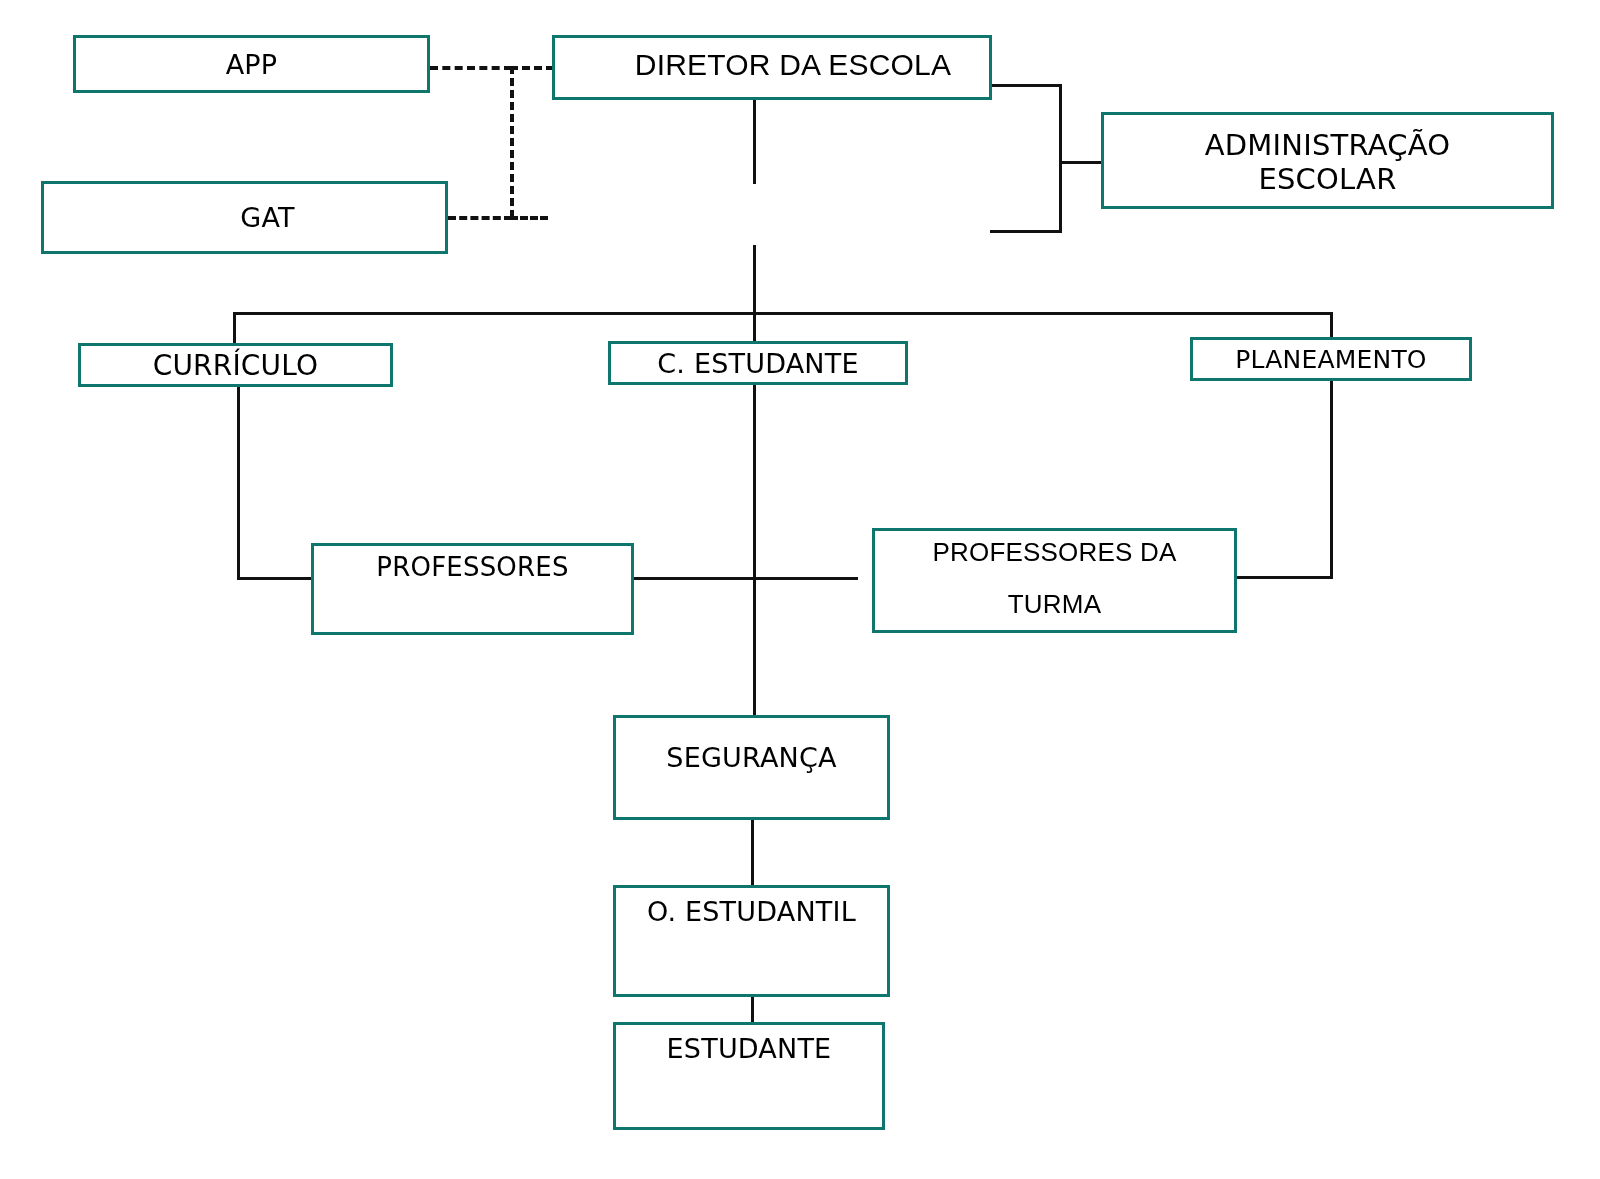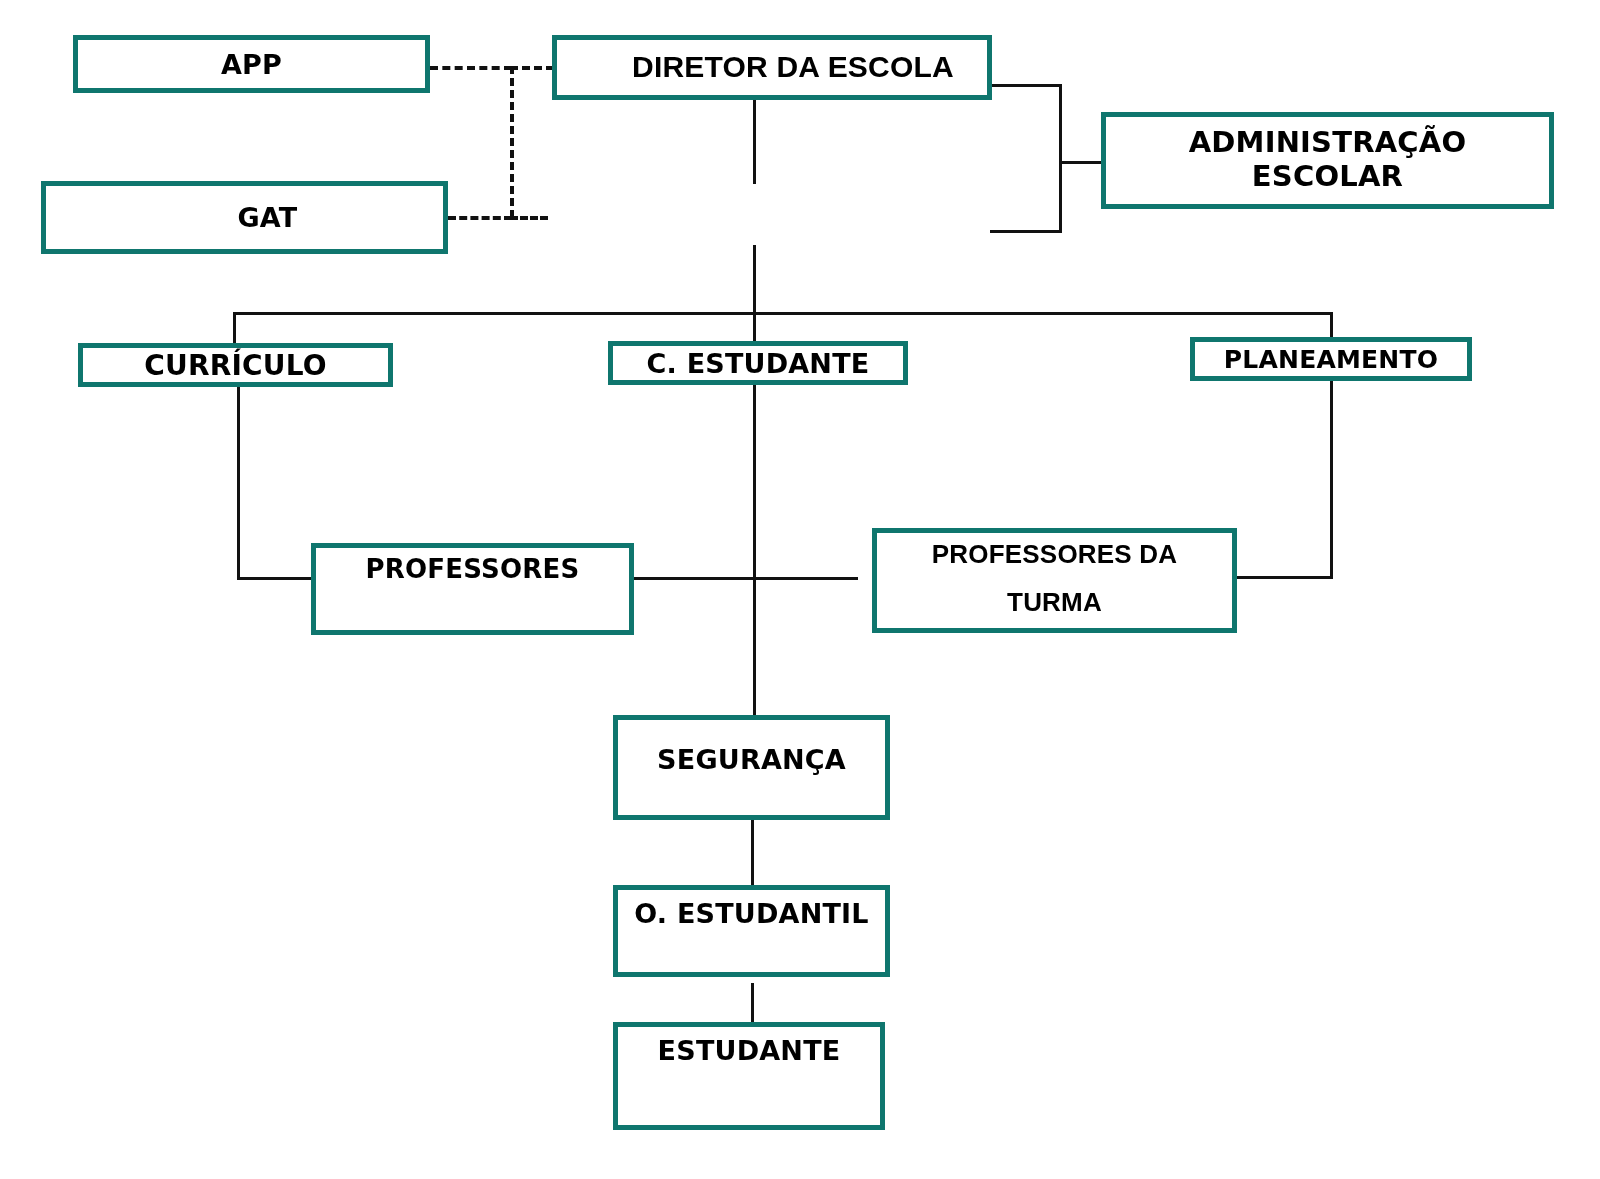--- a/index.html
+++ b/index.html
@@ -19,14 +19,14 @@
   .node {
     position: absolute;
     box-sizing: border-box;
-    border: 5px solid #0f766e;
+    border: 3px solid #0f766e;
     background: #ffffff;
     display: flex;
     flex-direction: column;
     align-items: center;
     z-index: 5;
     color: #000000;
-    font-weight: bold;
+    font-weight: normal;
     letter-spacing: 0.2px;
   }
   .node .line1,

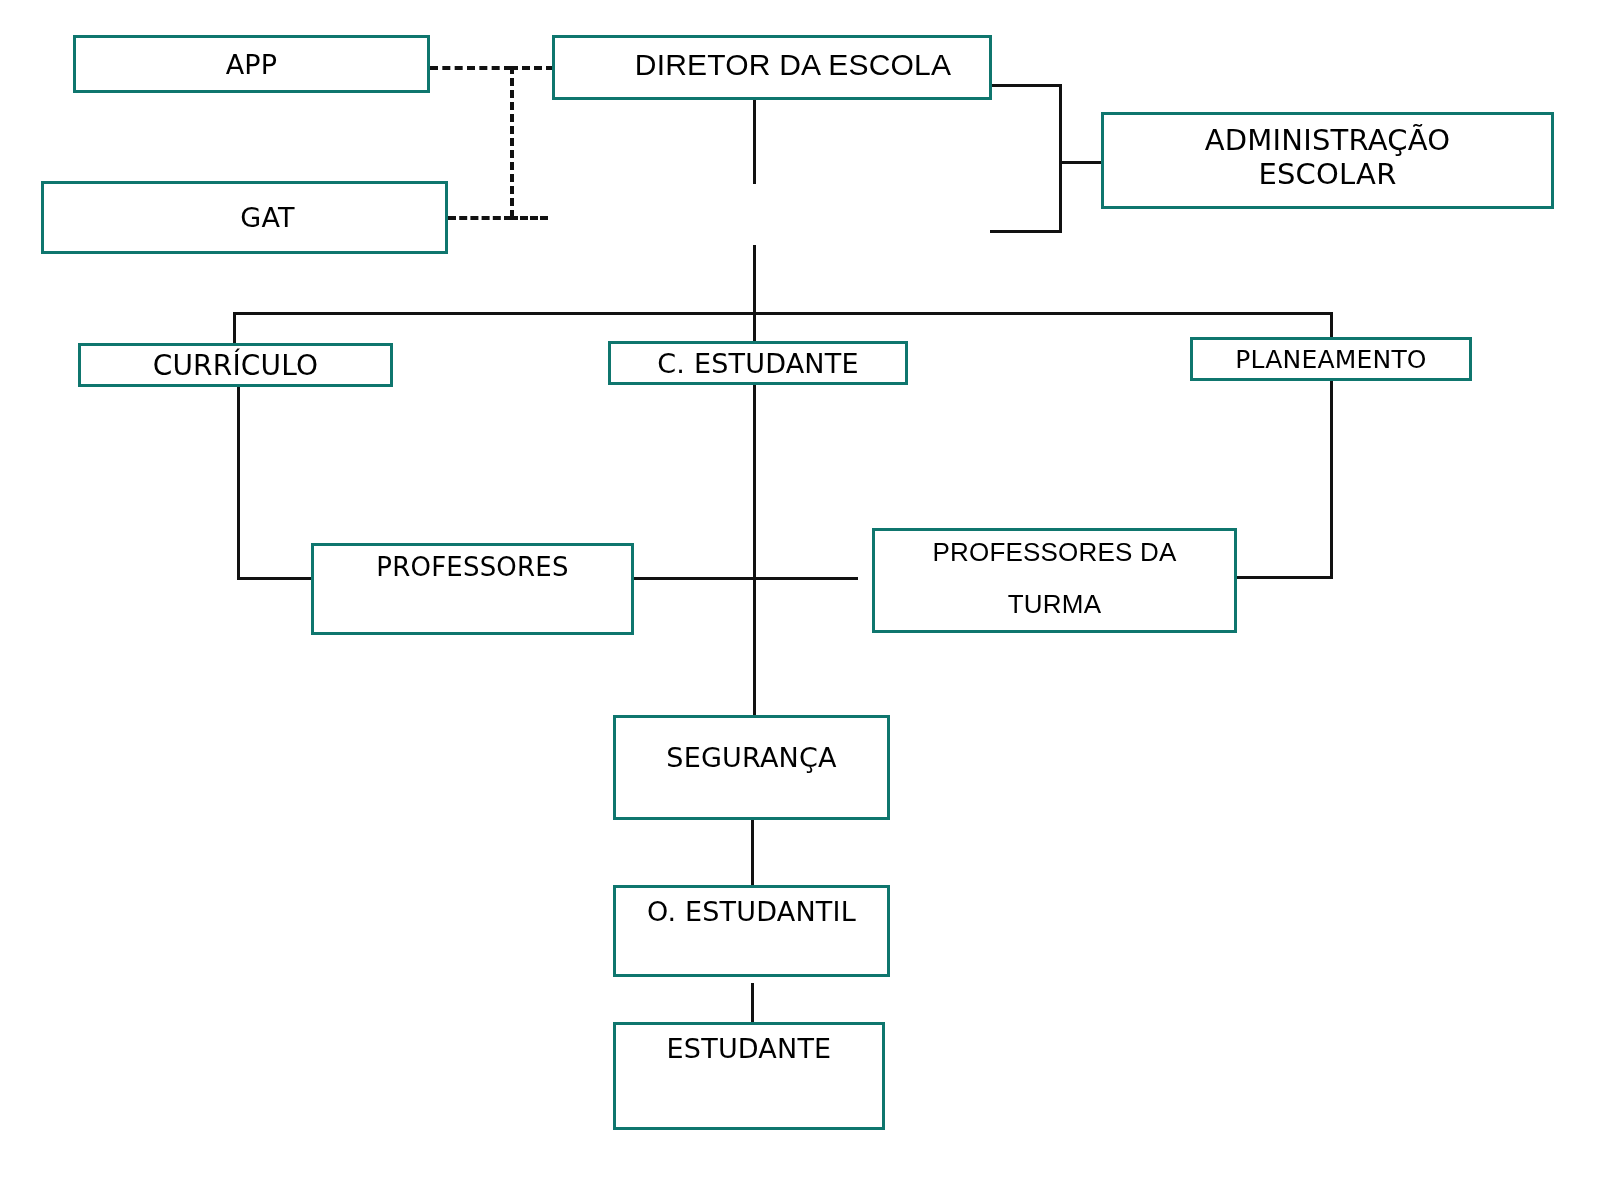--- a/index.html
+++ b/index.html
@@ -50,7 +50,7 @@
   #node-gat        { left: 41px;   top: 181px;  width: 407px; height: 73px;  justify-content: center; font-size: 27px; padding-left: 46px; }
   #node-diretor    { left: 552px;  top: 35px;   width: 440px; height: 65px;  justify-content: flex-start; padding-top: 10px; font-size: 30px; padding-left: 42px; }
   #node-vice       { left: 545px;  top: 182px;  width: 447px; height: 65px;  justify-content: flex-start; padding-top: 8px;  font-size: 30px; }
-  #node-admin      { left: 1101px; top: 112px;  width: 453px; height: 97px;  justify-content: flex-start; padding: 8px 0 10px; font-size: 29px; }
+  #node-admin      { left: 1101px; top: 112px;  width: 453px; height: 97px;  justify-content: flex-end; padding: 8px 0 10px; font-size: 29px; }
   #node-curriculo  { left: 78px;   top: 343px;  width: 315px; height: 44px;  justify-content: center; font-size: 28px; }
   #node-cestud     { left: 608px;  top: 341px;  width: 300px; height: 44px;  justify-content: center; font-size: 27px; }
   #node-planeam    { left: 1190px; top: 337px;  width: 282px; height: 44px;  justify-content: center; font-size: 25px; }

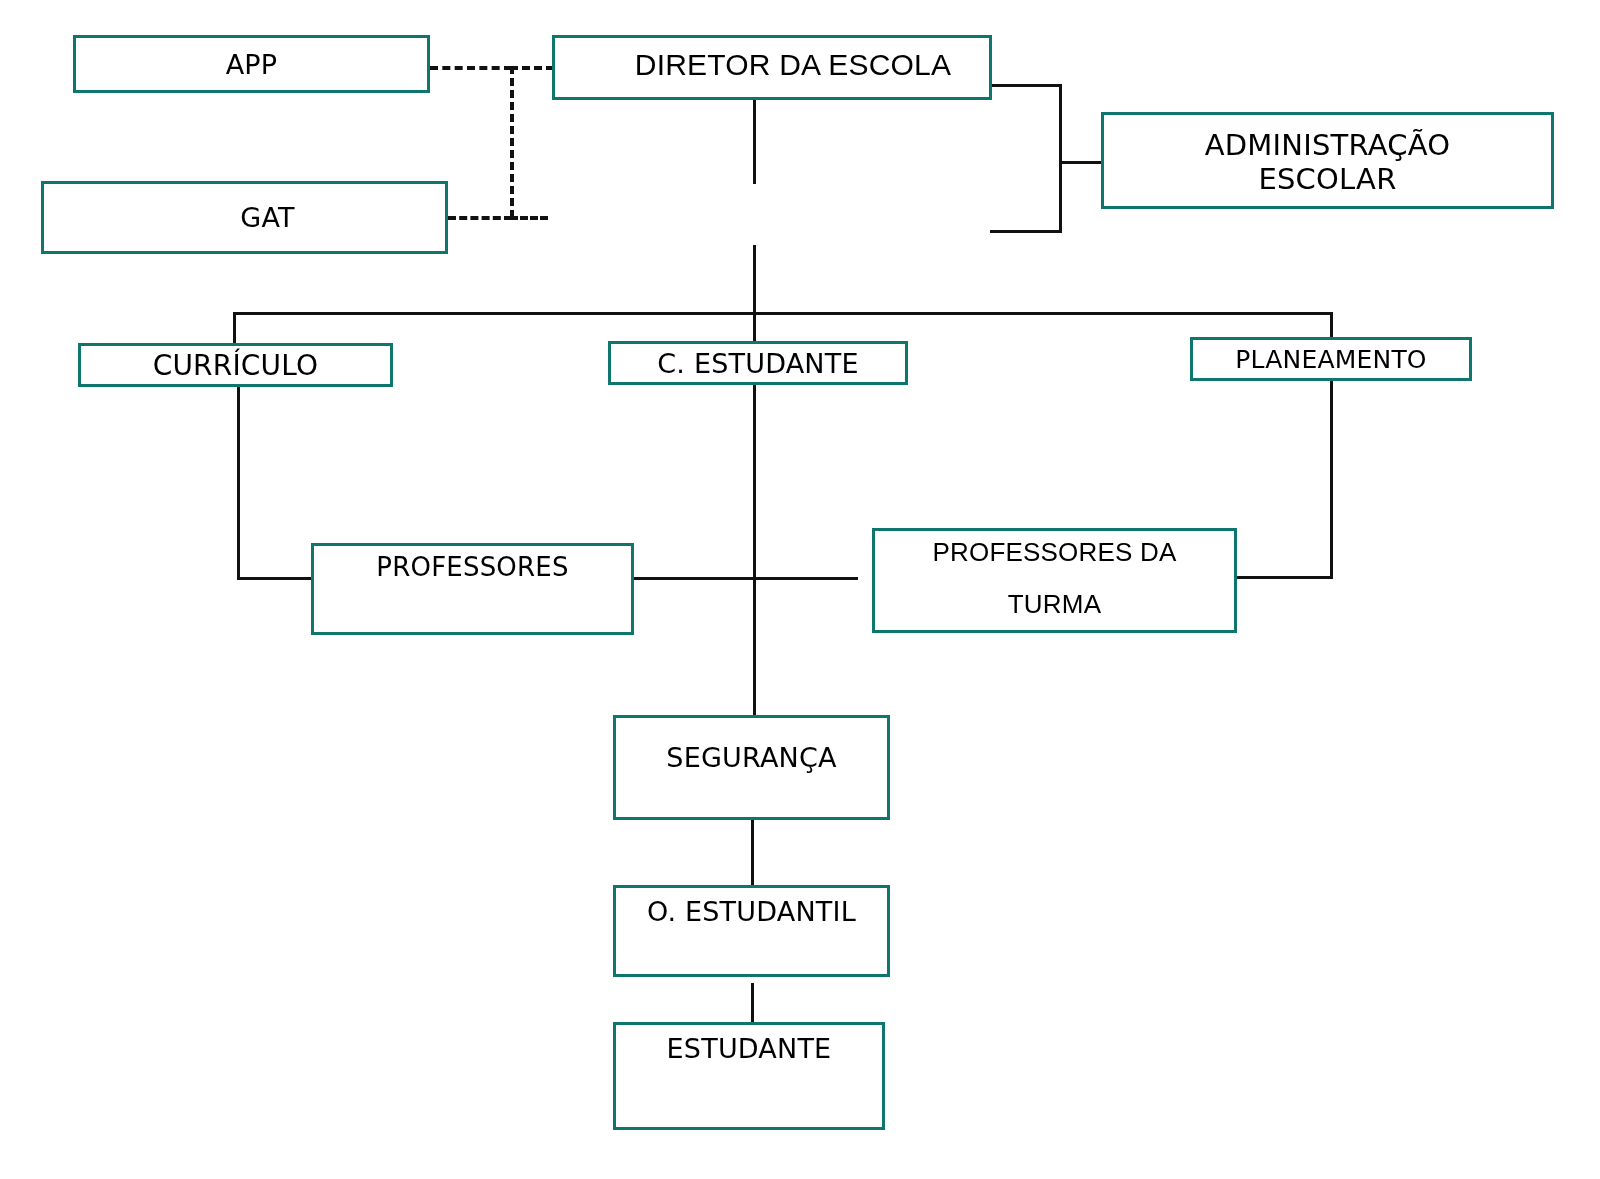--- a/index.html
+++ b/index.html
@@ -57,7 +57,7 @@
   #node-profdisc   { left: 311px;  top: 543px;  width: 323px; height: 92px; justify-content: space-between; padding: 6px 0 8px; font-size: 26px; }
   #node-profturma  { left: 856px;  top: 528px;  width: 365px; height: 105px; justify-content: space-between; padding: 6px 0 10px; font-size: 26px; margin-left: 16px; }
   #node-seguranca  { left: 613px;  top: 715px;  width: 277px; height: 105px; justify-content: flex-start; padding-top: 24px;  font-size: 27px; }
-  #node-oestud     { left: 613px;  top: 885px;  width: 277px; height: 92px; justify-content: flex-start; padding-top: 8px;  font-size: 27px; }
+  #node-oestud     { left: 613px;  top: 885px;  width: 277px; height: 112px; justify-content: flex-start; padding-top: 8px;  font-size: 27px; }
   #node-estudante  { left: 613px;  top: 1022px; width: 272px; height: 108px; justify-content: flex-start; padding-top: 8px;  font-size: 27px; }
 
   

